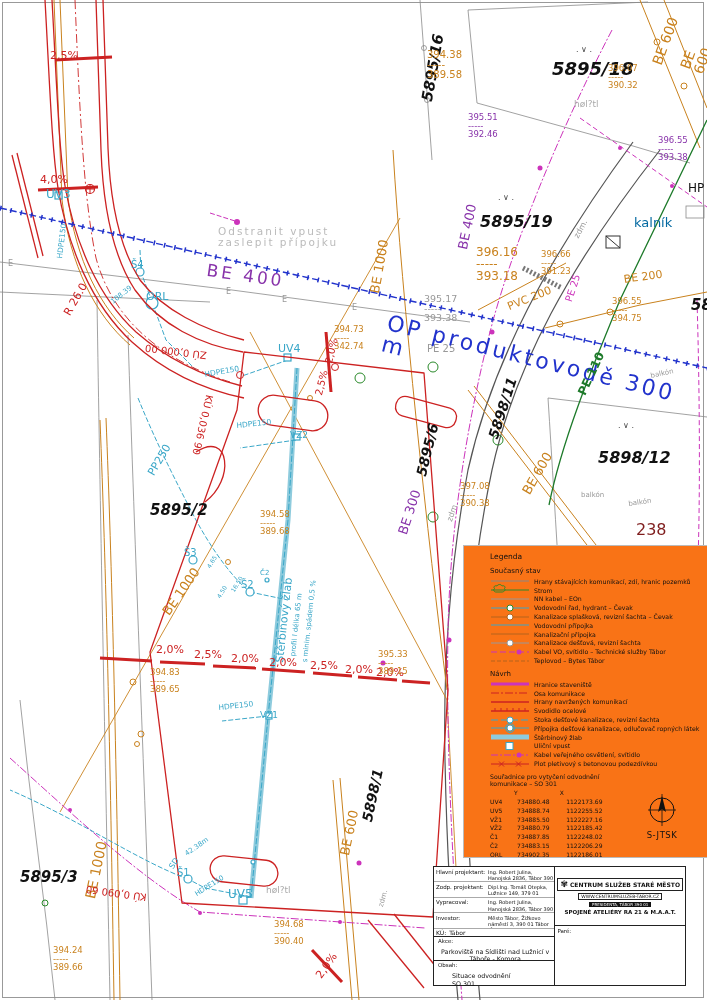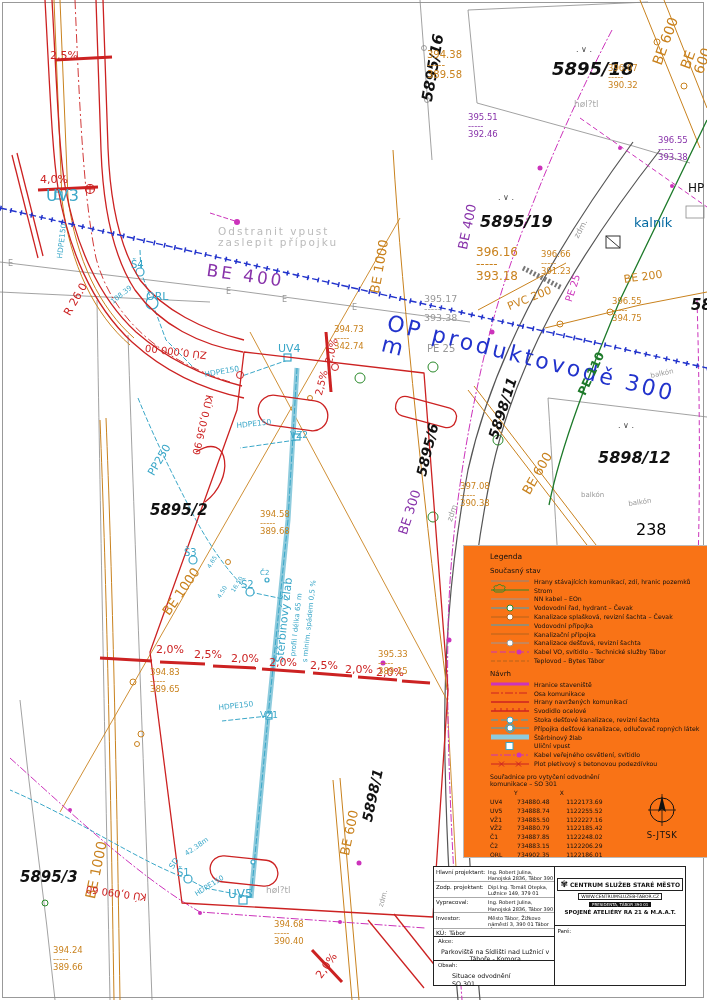--- a/index.html
+++ b/index.html
@@ -232,7 +232,7 @@
 
       <div class="ml" style="left:40px;top:174px;color:#cc2222;font-size:11px">4,0%</div>
 
-      <div class="ml" style="left:46px;top:188px;color:#3aa7c8;font-size:16px">UV3</div>
+      <div class="ml" style="left:46px;top:188px;color:#3aa7c8;font-size:12px">UV3</div>
 
       <div class="ml" style="left:56px;top:258px;color:#3aa7c8;font-size:7.5px;transform:rotate(-83deg);transform-origin:0 0">HDPE150</div>
 

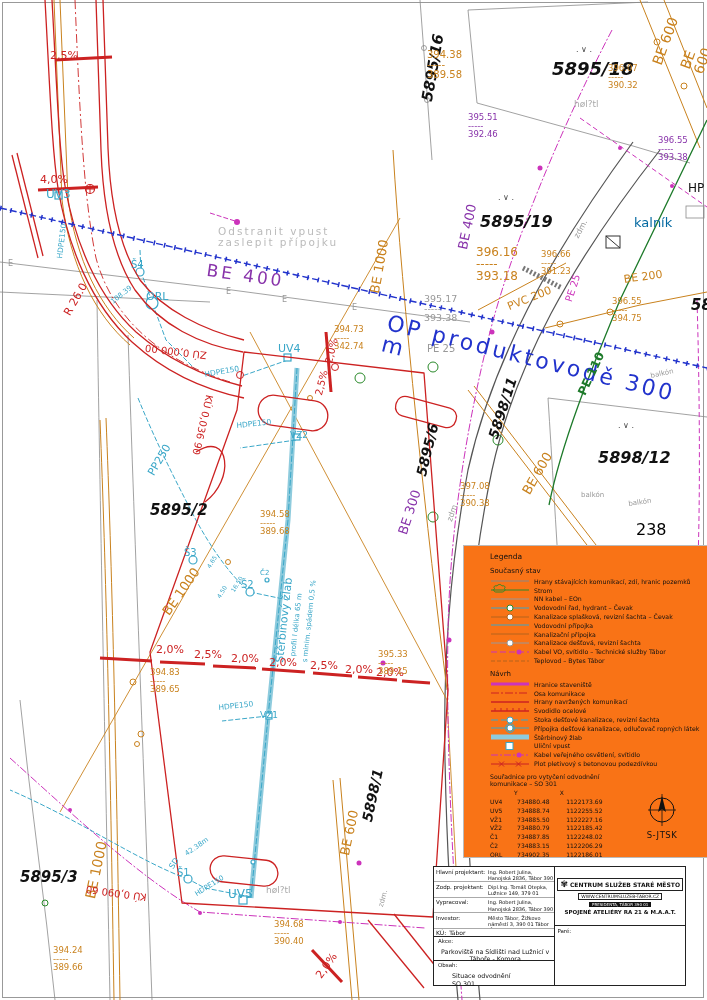--- a/index.html
+++ b/index.html
@@ -341,7 +341,7 @@
 
       <div class="ml" style="left:628px;top:501px;color:#999;font-size:7px;transform:rotate(-8deg);transform-origin:0 0">balkón</div>
 
-      <div class="ml" style="left:636px;top:522px;color:#000000;font-size:16px">238</div>
+      <div class="ml" style="left:636px;top:522px;color:#7f1d1d;font-size:16px">238</div>
 
       <div class="ml" style="left:598px;top:450px;color:#111;font-size:16px;font-weight:bold;font-style:italic">5898/12</div>
 

